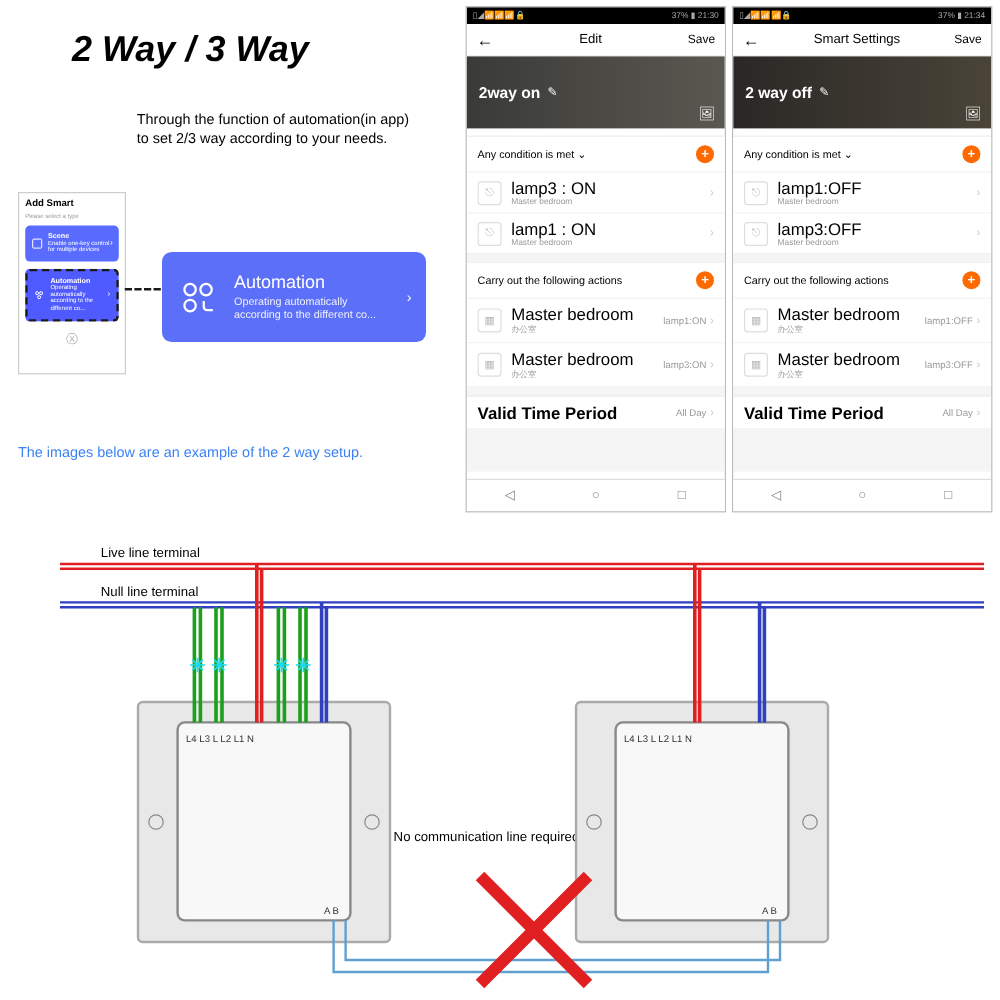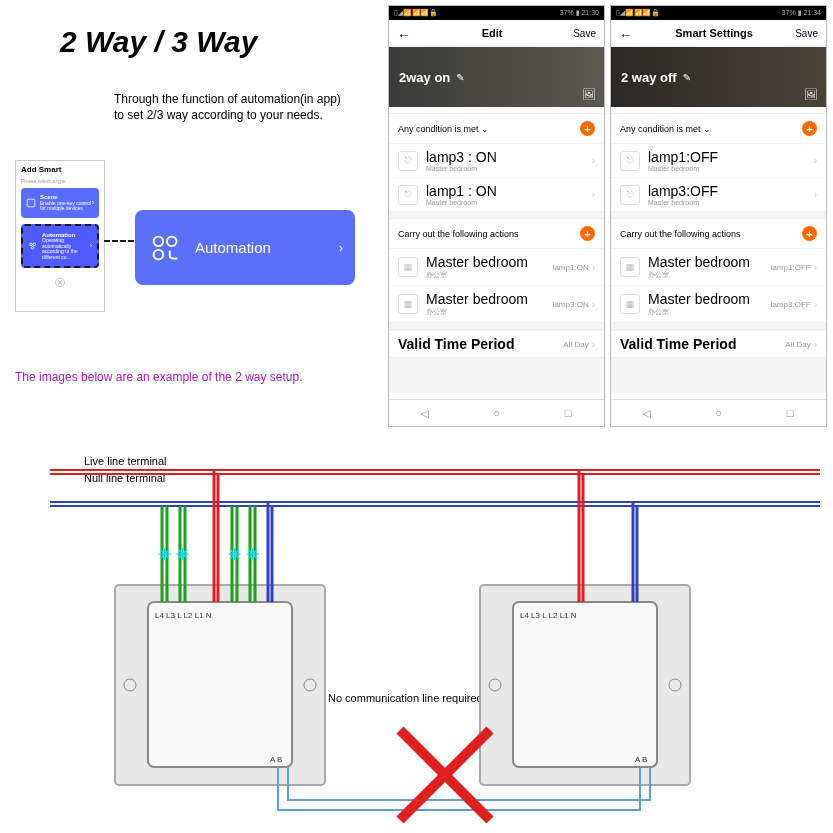--- a/index.html
+++ b/index.html
@@ -29,7 +29,7 @@
 .statusbar{height:14px;background:#000;color:#aaa;font-size:7px;display:flex;justify-content:space-between;align-items:center;padding:0 5px}
 .navhdr{height:26px;display:flex;align-items:center;justify-content:space-between;padding:0 8px;background:#fff;border-bottom:1px solid #eee}
 .navhdr .back{font-size:14px;color:#000}
-.navhdr .ttl{font-size:11px;font-weight:700}
+.navhdr .ttl{font-size:11px;font-weight:400}
 .navhdr .save{font-size:10px;color:#000}
 .hero{height:60px;background:#4a4a48;color:#fff;display:flex;align-items:center;padding:0 10px;position:relative;background:linear-gradient(90deg,#3a3a38,#5a5850)}
 .hero .nm{font-size:13px;font-weight:700}

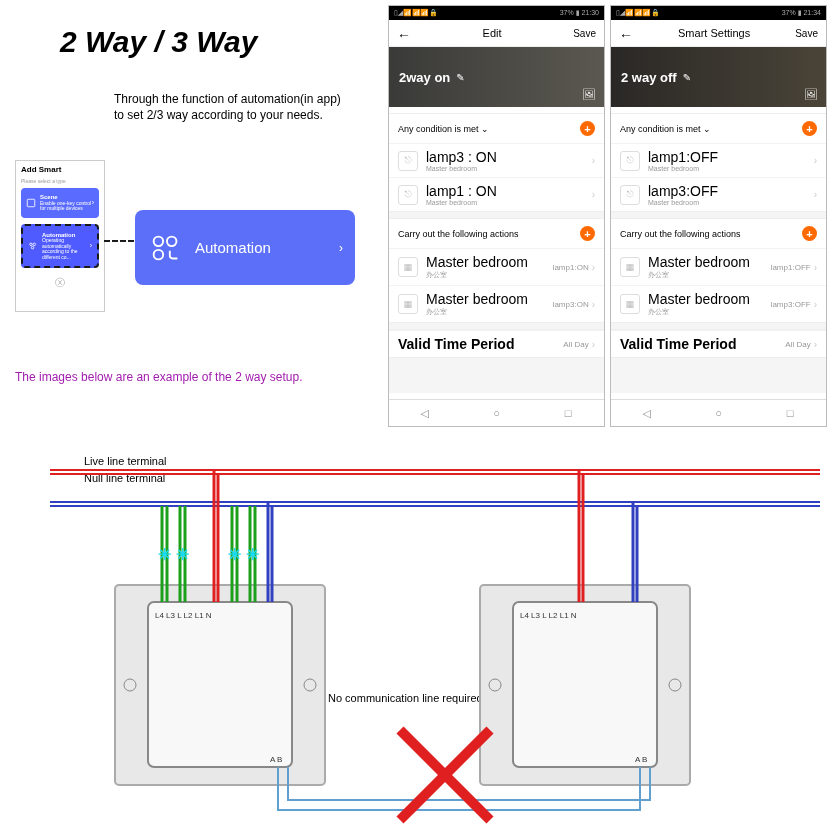--- a/index.html
+++ b/index.html
@@ -94,6 +94,8 @@
     </svg>
   <div class="txt">
     <div class="t1">Automation</div>
+    <div class="t2" style="white-space:pre-line">Operating automatically
+according to the different co...</div>
   </div>
   <div class="chev">›</div>
 </div>

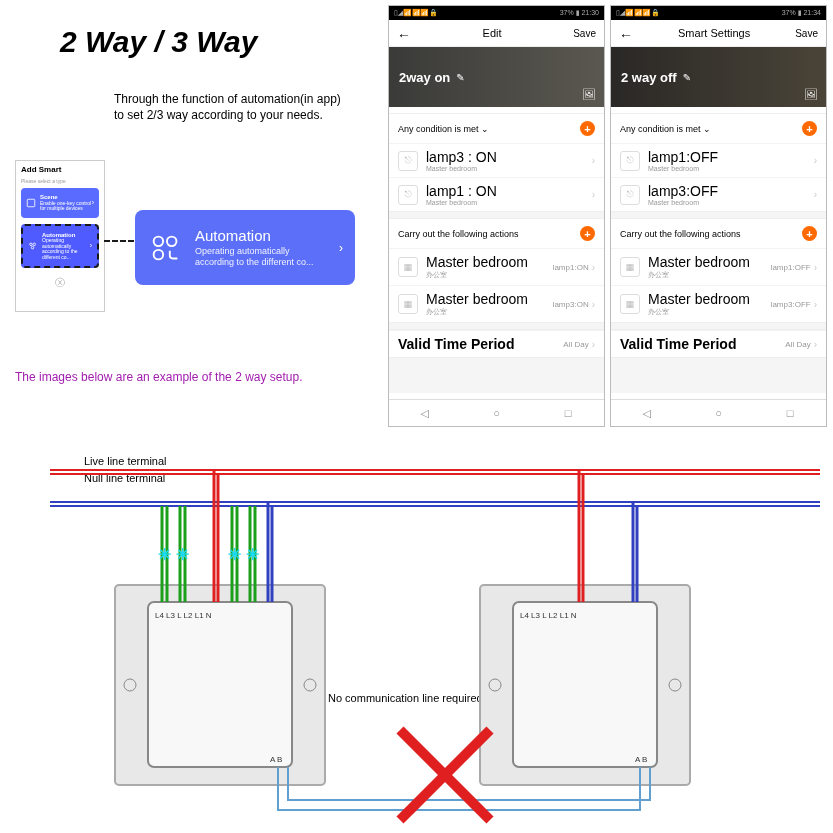--- a/index.html
+++ b/index.html
@@ -5,7 +5,7 @@
 body{margin:0;font-family:Arial,sans-serif;background:#fff;width:833px;height:833px;position:relative;overflow:hidden}
 .title{position:absolute;left:60px;top:25px;font-size:30px;font-weight:900;font-style:italic;color:#000}
 .desc1{position:absolute;left:114px;top:92px;font-size:12px;color:#000;line-height:1.3}
-.desc2{position:absolute;left:15px;top:370px;font-size:12px;color:#a21caf}
+.desc2{position:absolute;left:15px;top:370px;font-size:12px;color:#3b82f6}
 .mini-phone{position:absolute;left:15px;top:160px;width:88px;height:150px;border:1px solid #ccc;background:#fff;font-size:7px}
 .mini-phone .hdr{padding:4px 5px;font-weight:bold;font-size:8px}
 .mini-phone .sub{padding:0 5px;color:#999;font-size:5px}

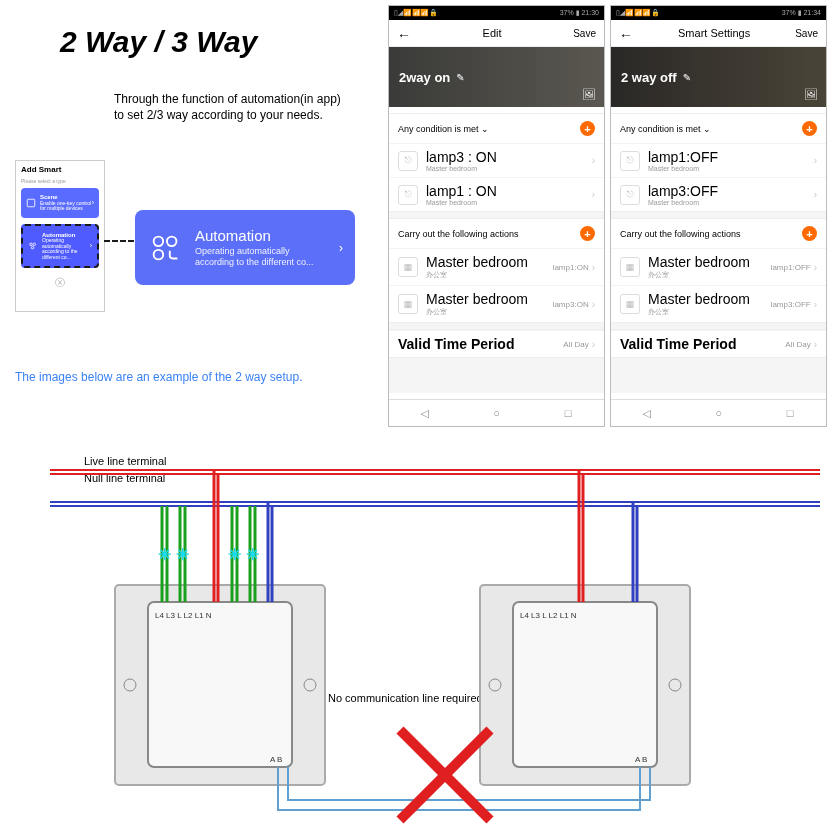--- a/index.html
+++ b/index.html
@@ -262,7 +262,7 @@
 
 <div class="diagram">
   <div class="wire-label" style="left:84px;top:15px">Live line terminal</div>
-  <div class="wire-label" style="left:84px;top:32px">Null line terminal</div>
+  <div class="wire-label" style="left:84px;top:48px">Null line terminal</div>
   <div class="no-comm" style="top:252px">No communication line required</div>
 
   <svg class="wiring" width="833" height="393">

